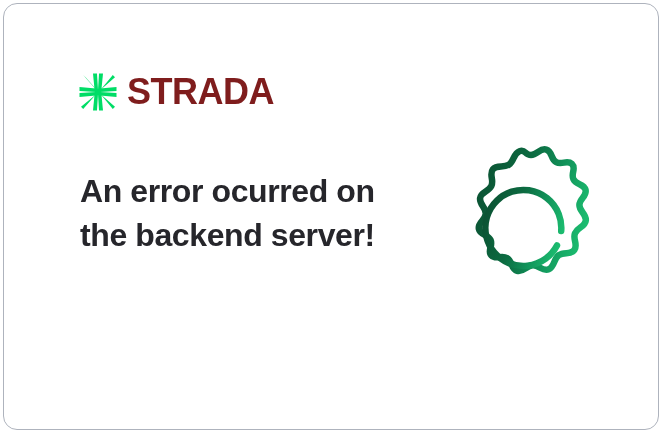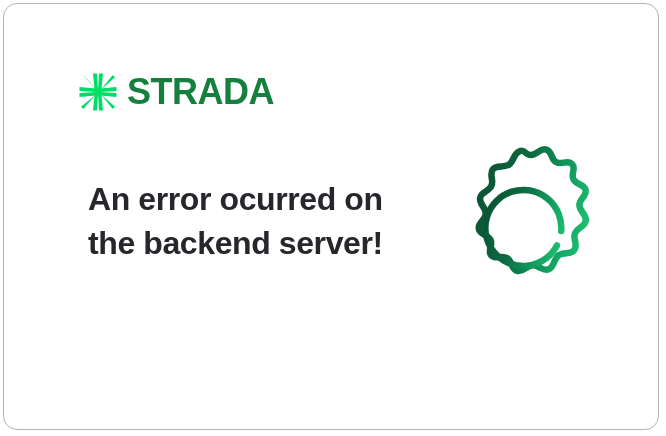--- a/index.html
+++ b/index.html
@@ -47,7 +47,7 @@
     font-size: 36px;
     font-weight: 700;
     letter-spacing: -0.5px;
-    color: #15803d;
+    color: #7f1d1d;
     line-height: 1;
     white-space: nowrap;
     font-family: "Liberation Sans", sans-serif;

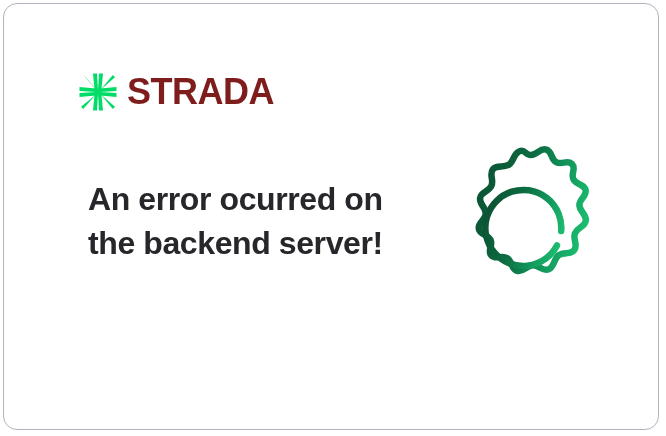--- a/index.html
+++ b/index.html
@@ -59,7 +59,7 @@
     left: 76px;
     top: 166px;
     width: 300px;
-    margin: 8px;
+    margin: 0;
     font-size: 32px;
     font-weight: 700;
     line-height: 1.37;

